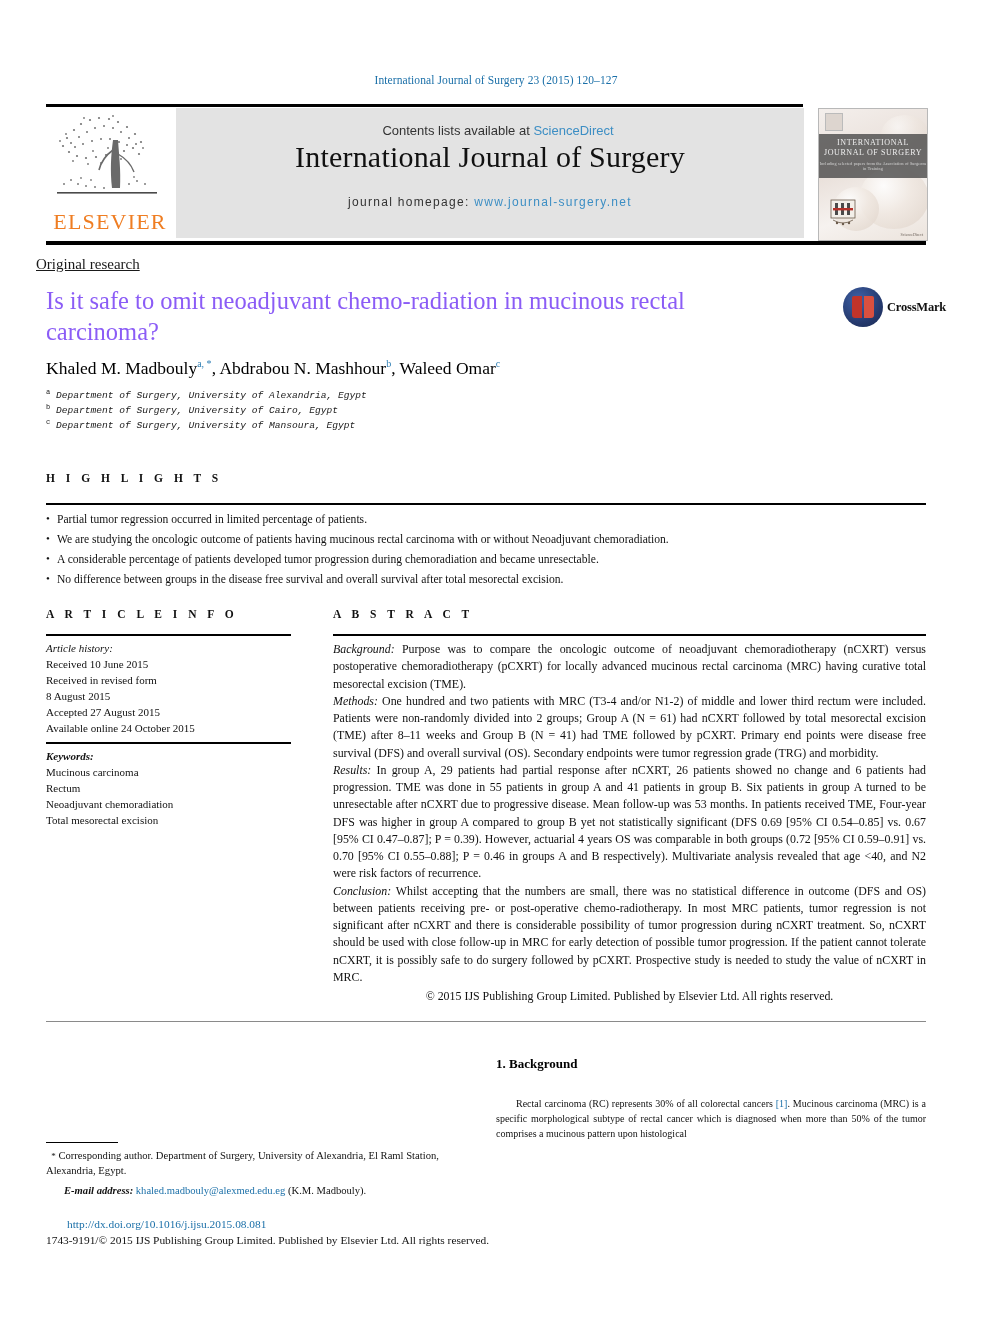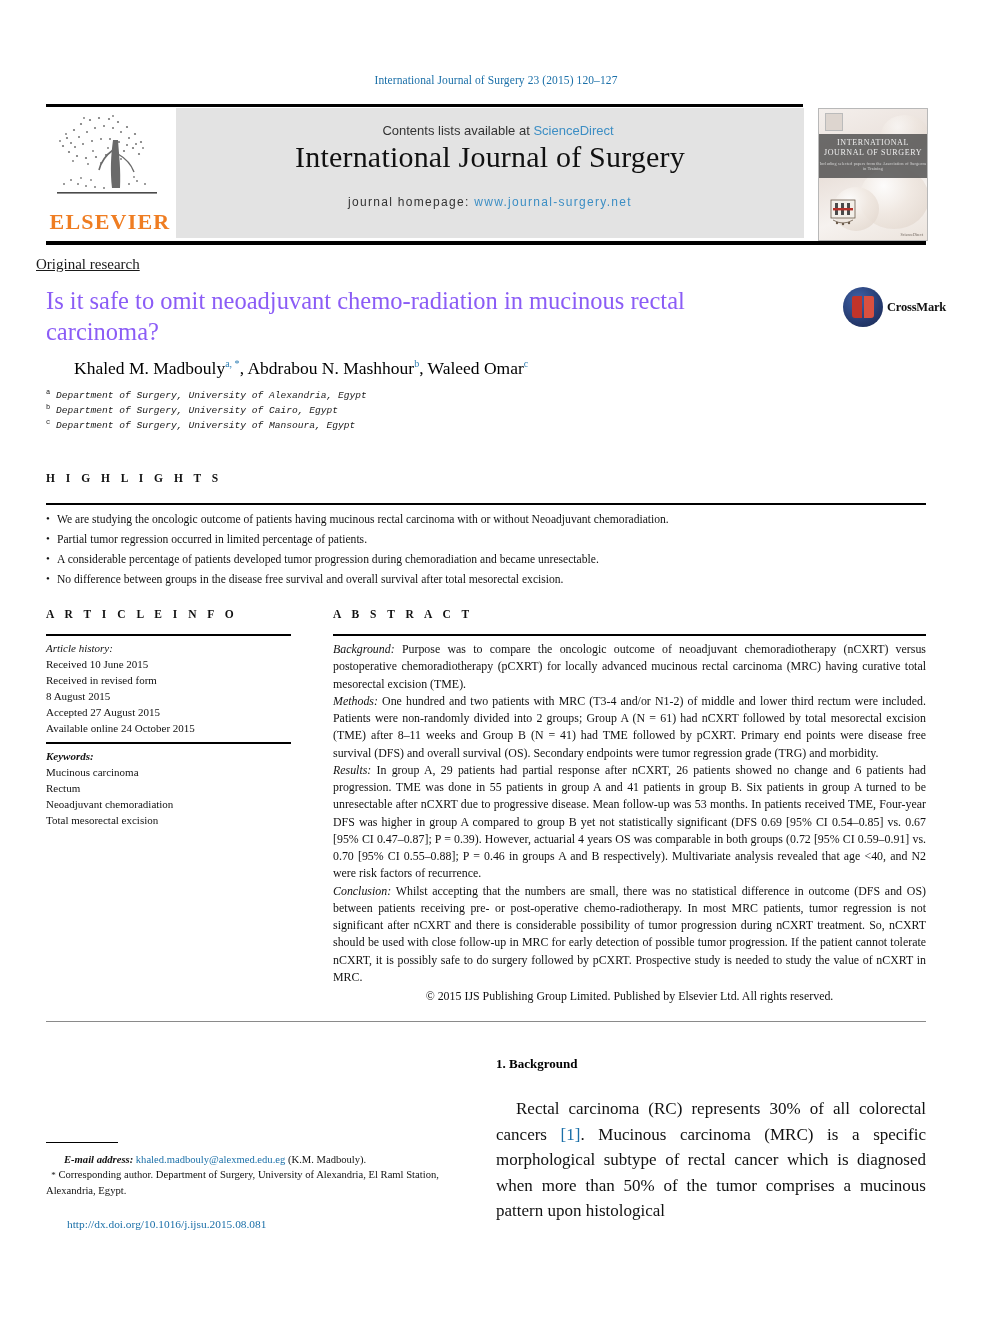--- a/index.html
+++ b/index.html
@@ -51,7 +51,7 @@
   }
   .elsevier-logo {
     position: absolute;
-    left: 0; top: 0; width: 128px; height: 132px; font-weight: bold;
+    left: 0; top: 0; width: 128px; height: 132px;
   }
   .tree-canvas {
     position: absolute;

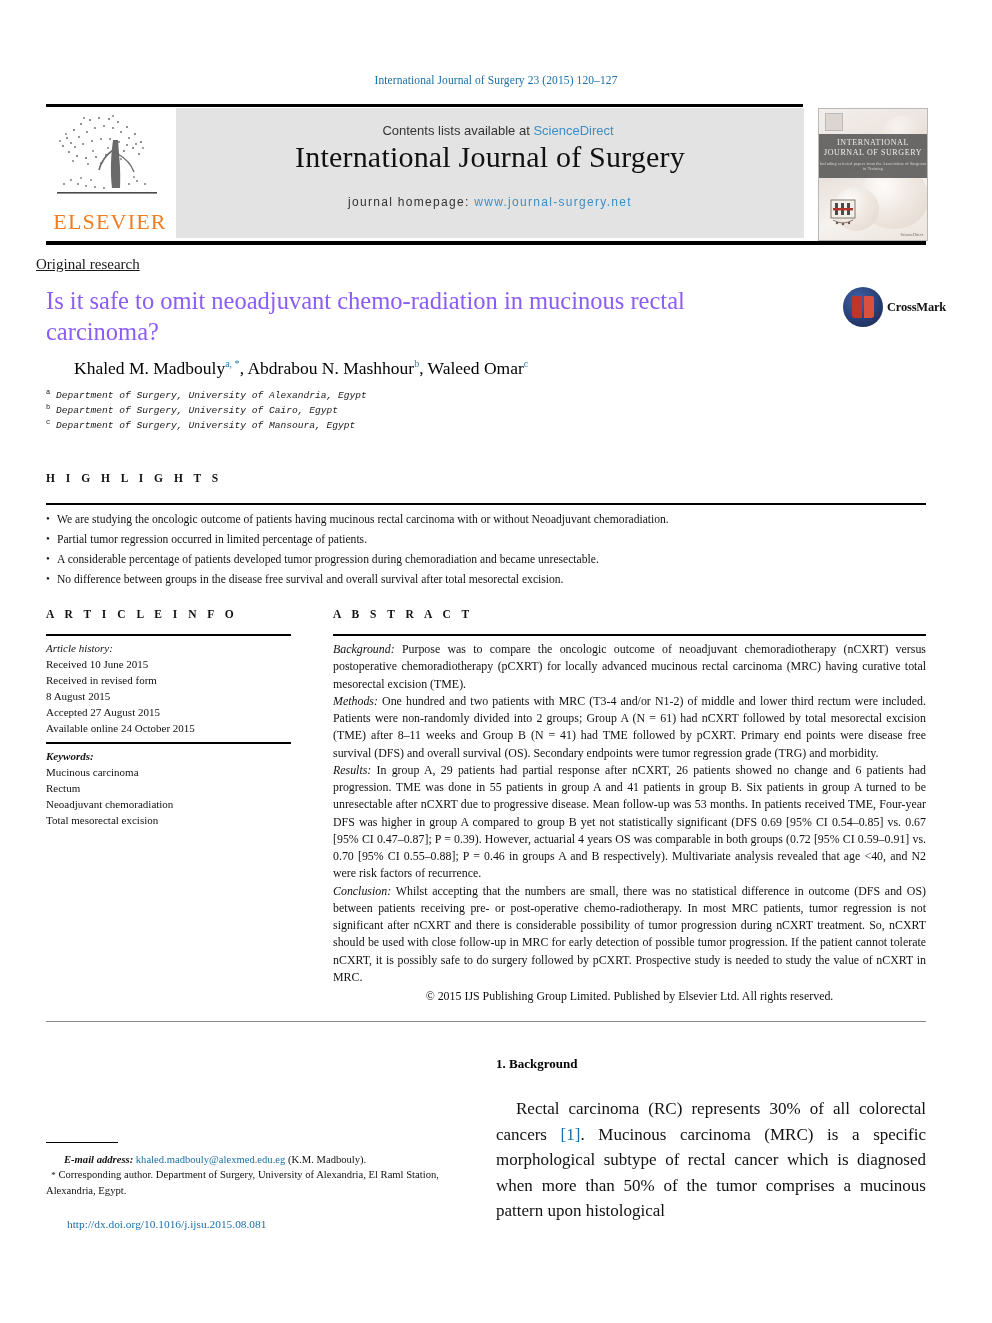--- a/index.html
+++ b/index.html
@@ -177,7 +177,6 @@
     font-family: "Liberation Serif", serif;
     font-size: 17.5px;
     color: #000;
-    margin-left: 28px;
   }
   .authors sup { font-size: 10px; color: #2f7fb5; }
   .affiliations {

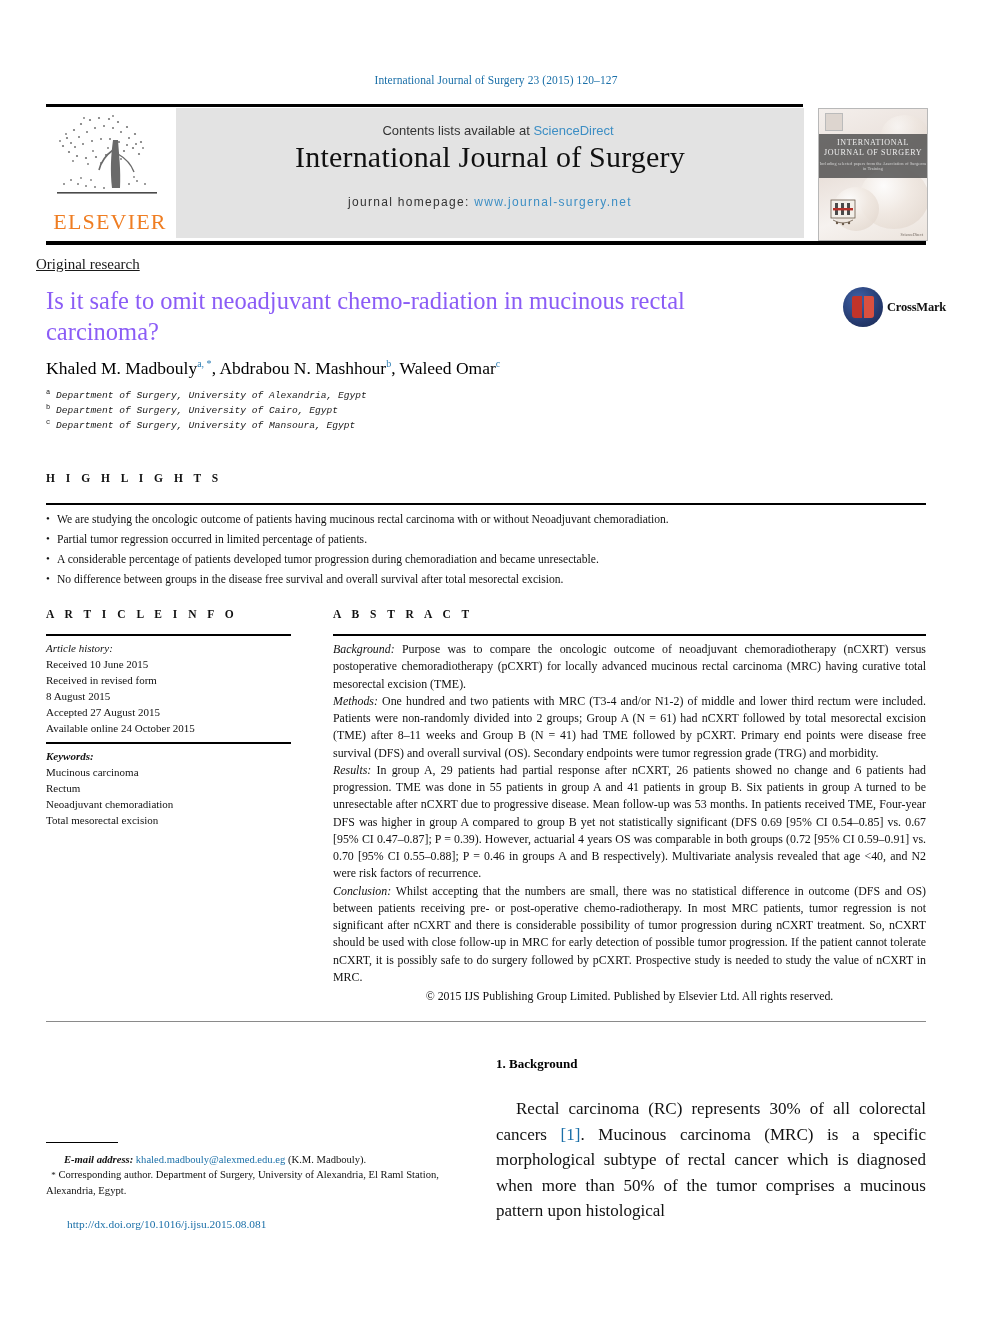--- a/index.html
+++ b/index.html
@@ -534,8 +534,8 @@
   <div class="hl-label">H I G H L I G H T S</div>
   <div class="hl-rule"></div>
   <div class="hl-list">
+    <div class="item">Partial tumor regression occurred in limited percentage of patients.</div>
     <div class="item">We are studying the oncologic outcome of patients having mucinous rectal carcinoma with or without Neoadjuvant chemoradiation.</div>
-    <div class="item">Partial tumor regression occurred in limited percentage of patients.</div>
     <div class="item">A considerable percentage of patients developed tumor progression during chemoradiation and became unresectable.</div>
     <div class="item">No difference between groups in the disease free survival and overall survival after total mesorectal excision.</div>
   </div>

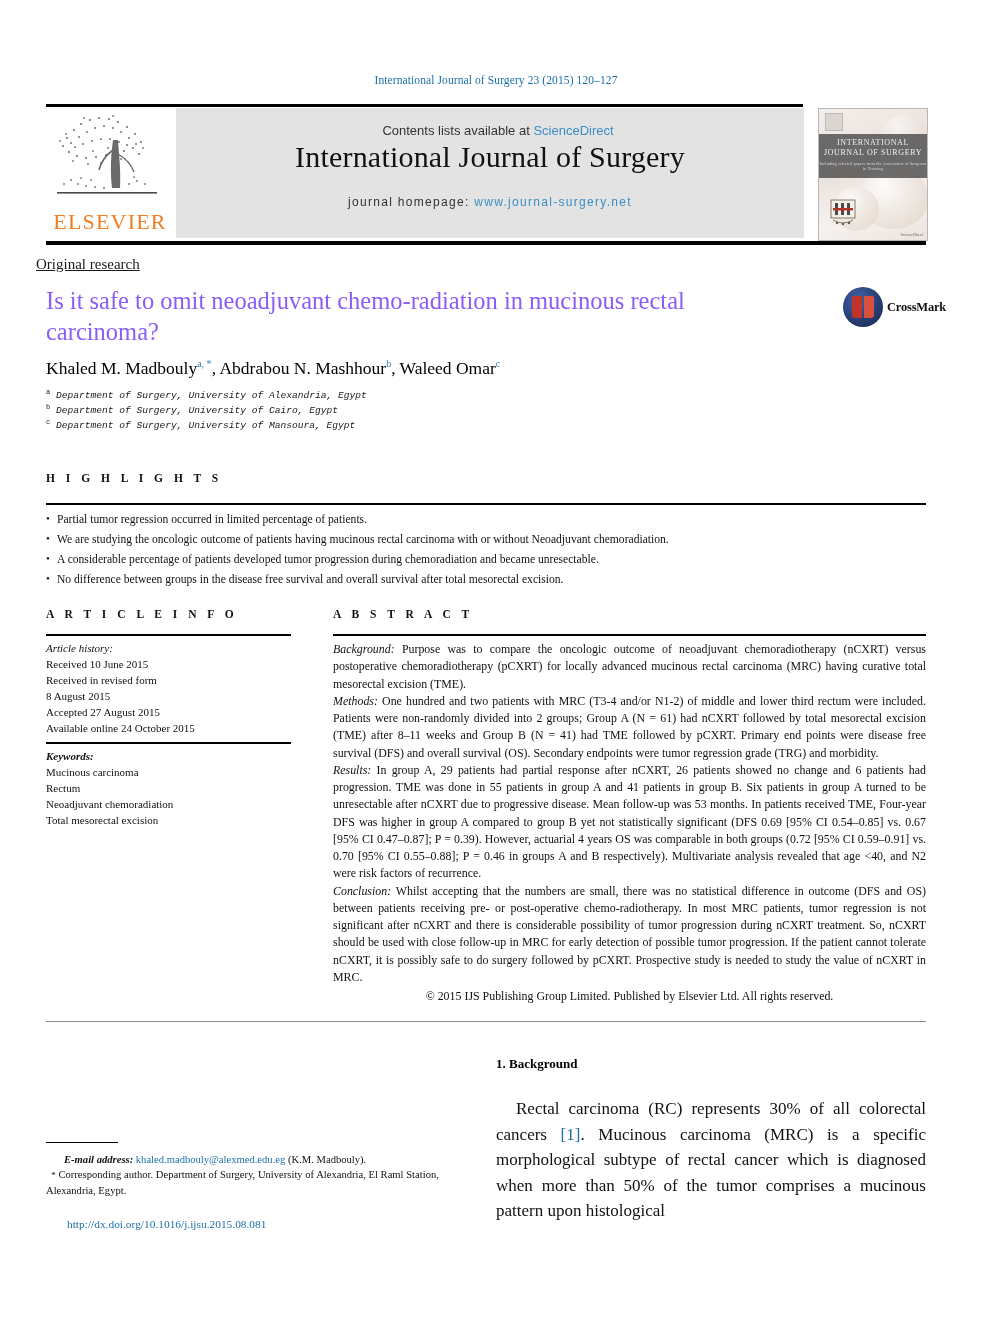--- a/index.html
+++ b/index.html
@@ -343,7 +343,7 @@
     position: absolute;
     left: 496px; top: 1096px; width: 430px;
     font-family: "Liberation Serif", serif;
-    font-size: 17px;
+    font-size: 10px;
     line-height: 1.5;
     text-align: justify;
     color: #111;

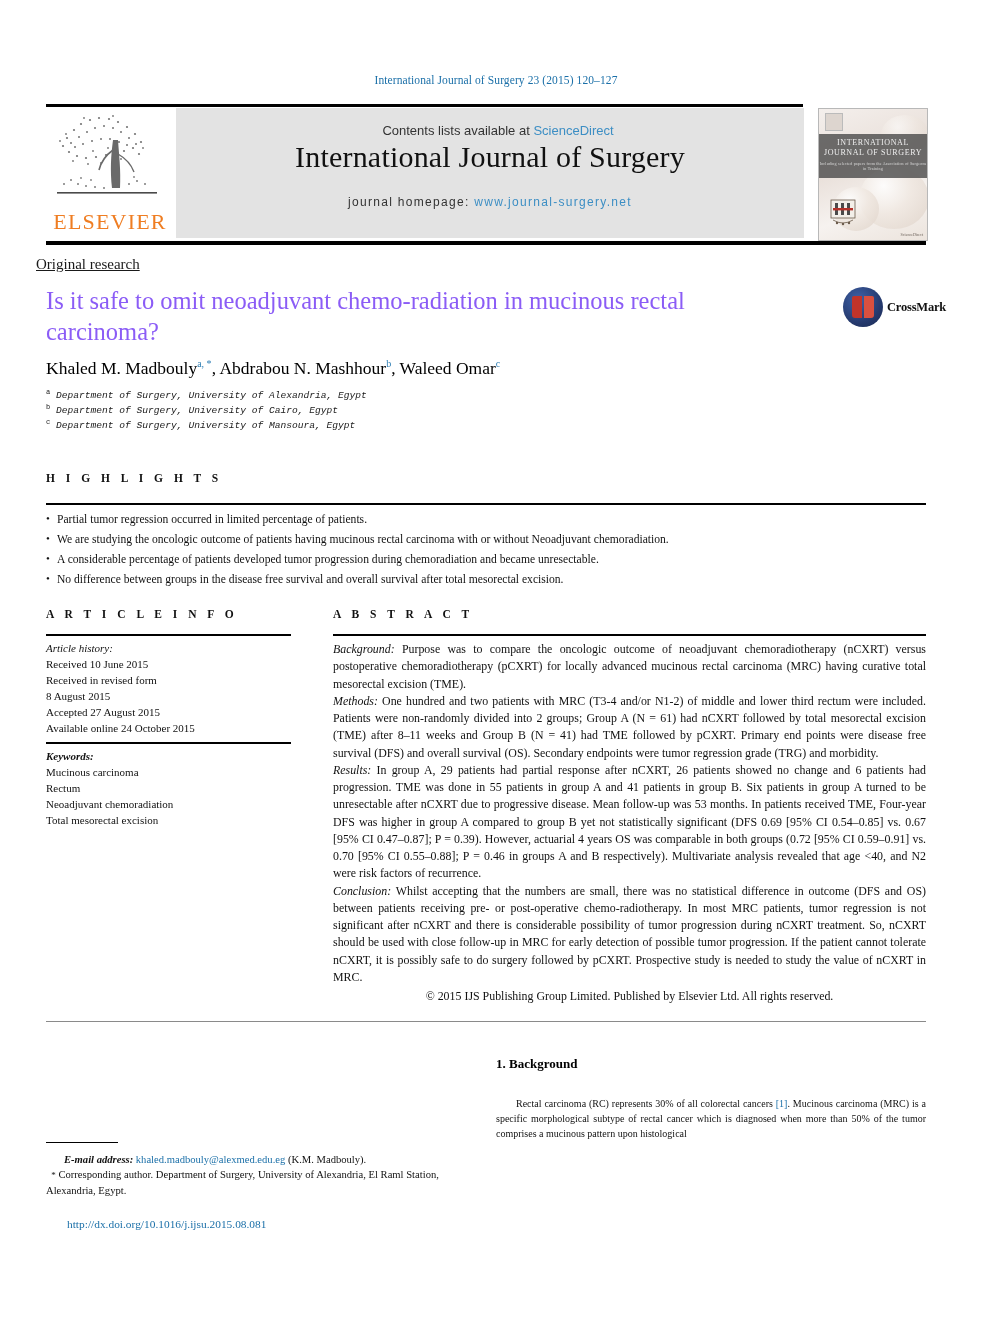--- a/index.html
+++ b/index.html
@@ -579,13 +579,13 @@
 
   <div class="foot-rule"></div>
   <div class="corresp">
+    <div>
+      &nbsp;&nbsp;<span class="star">*</span><span> Corresponding author. Department of Surgery, University of Alexandria, El Raml Station, Alexandria, Egypt.</span>
+    </div>
     <div style="margin-top:4px; padding-left:18px;">
       <span class="email-lead">E-mail address:</span>
       <span class="email-link">khaled.madbouly@alexmed.edu.eg</span><span> (K.M. Madbouly).</span>
     </div>
-    <div>
-      &nbsp;&nbsp;<span class="star">*</span><span> Corresponding author. Department of Surgery, University of Alexandria, El Raml Station, Alexandria, Egypt.</span>
-    </div>
   </div>
 
   <div class="doi-line">http://dx.doi.org/10.1016/j.ijsu.2015.08.081</div>

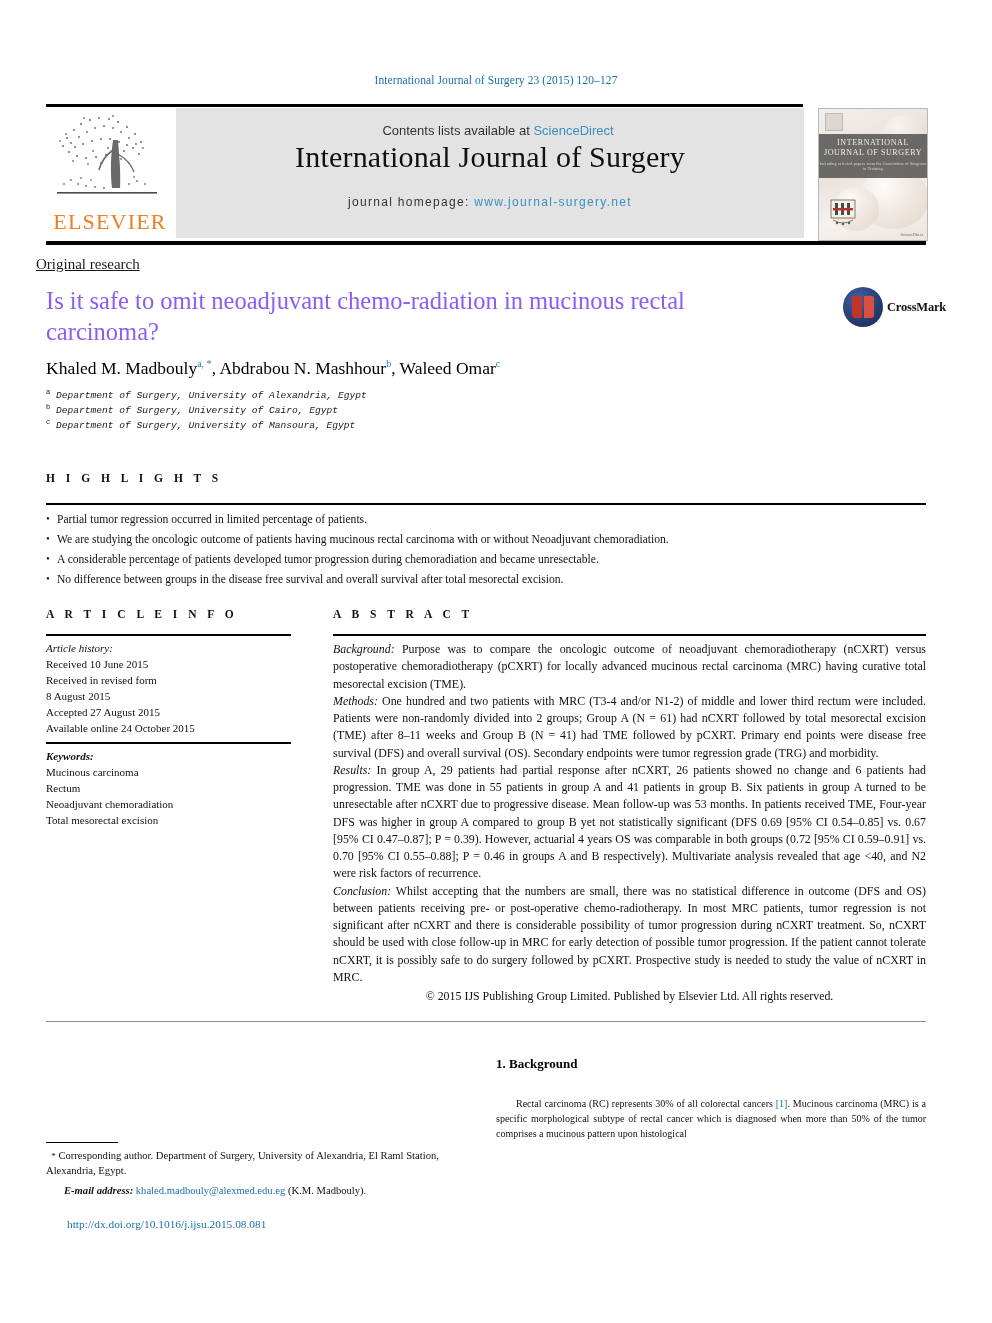--- a/index.html
+++ b/index.html
@@ -589,6 +589,7 @@
   </div>
 
   <div class="doi-line">http://dx.doi.org/10.1016/j.ijsu.2015.08.081</div>
+  <div class="issn-line">1743-9191/© 2015 IJS Publishing Group Limited. Published by Elsevier Ltd. All rights reserved.</div>
 
 </div>
 

